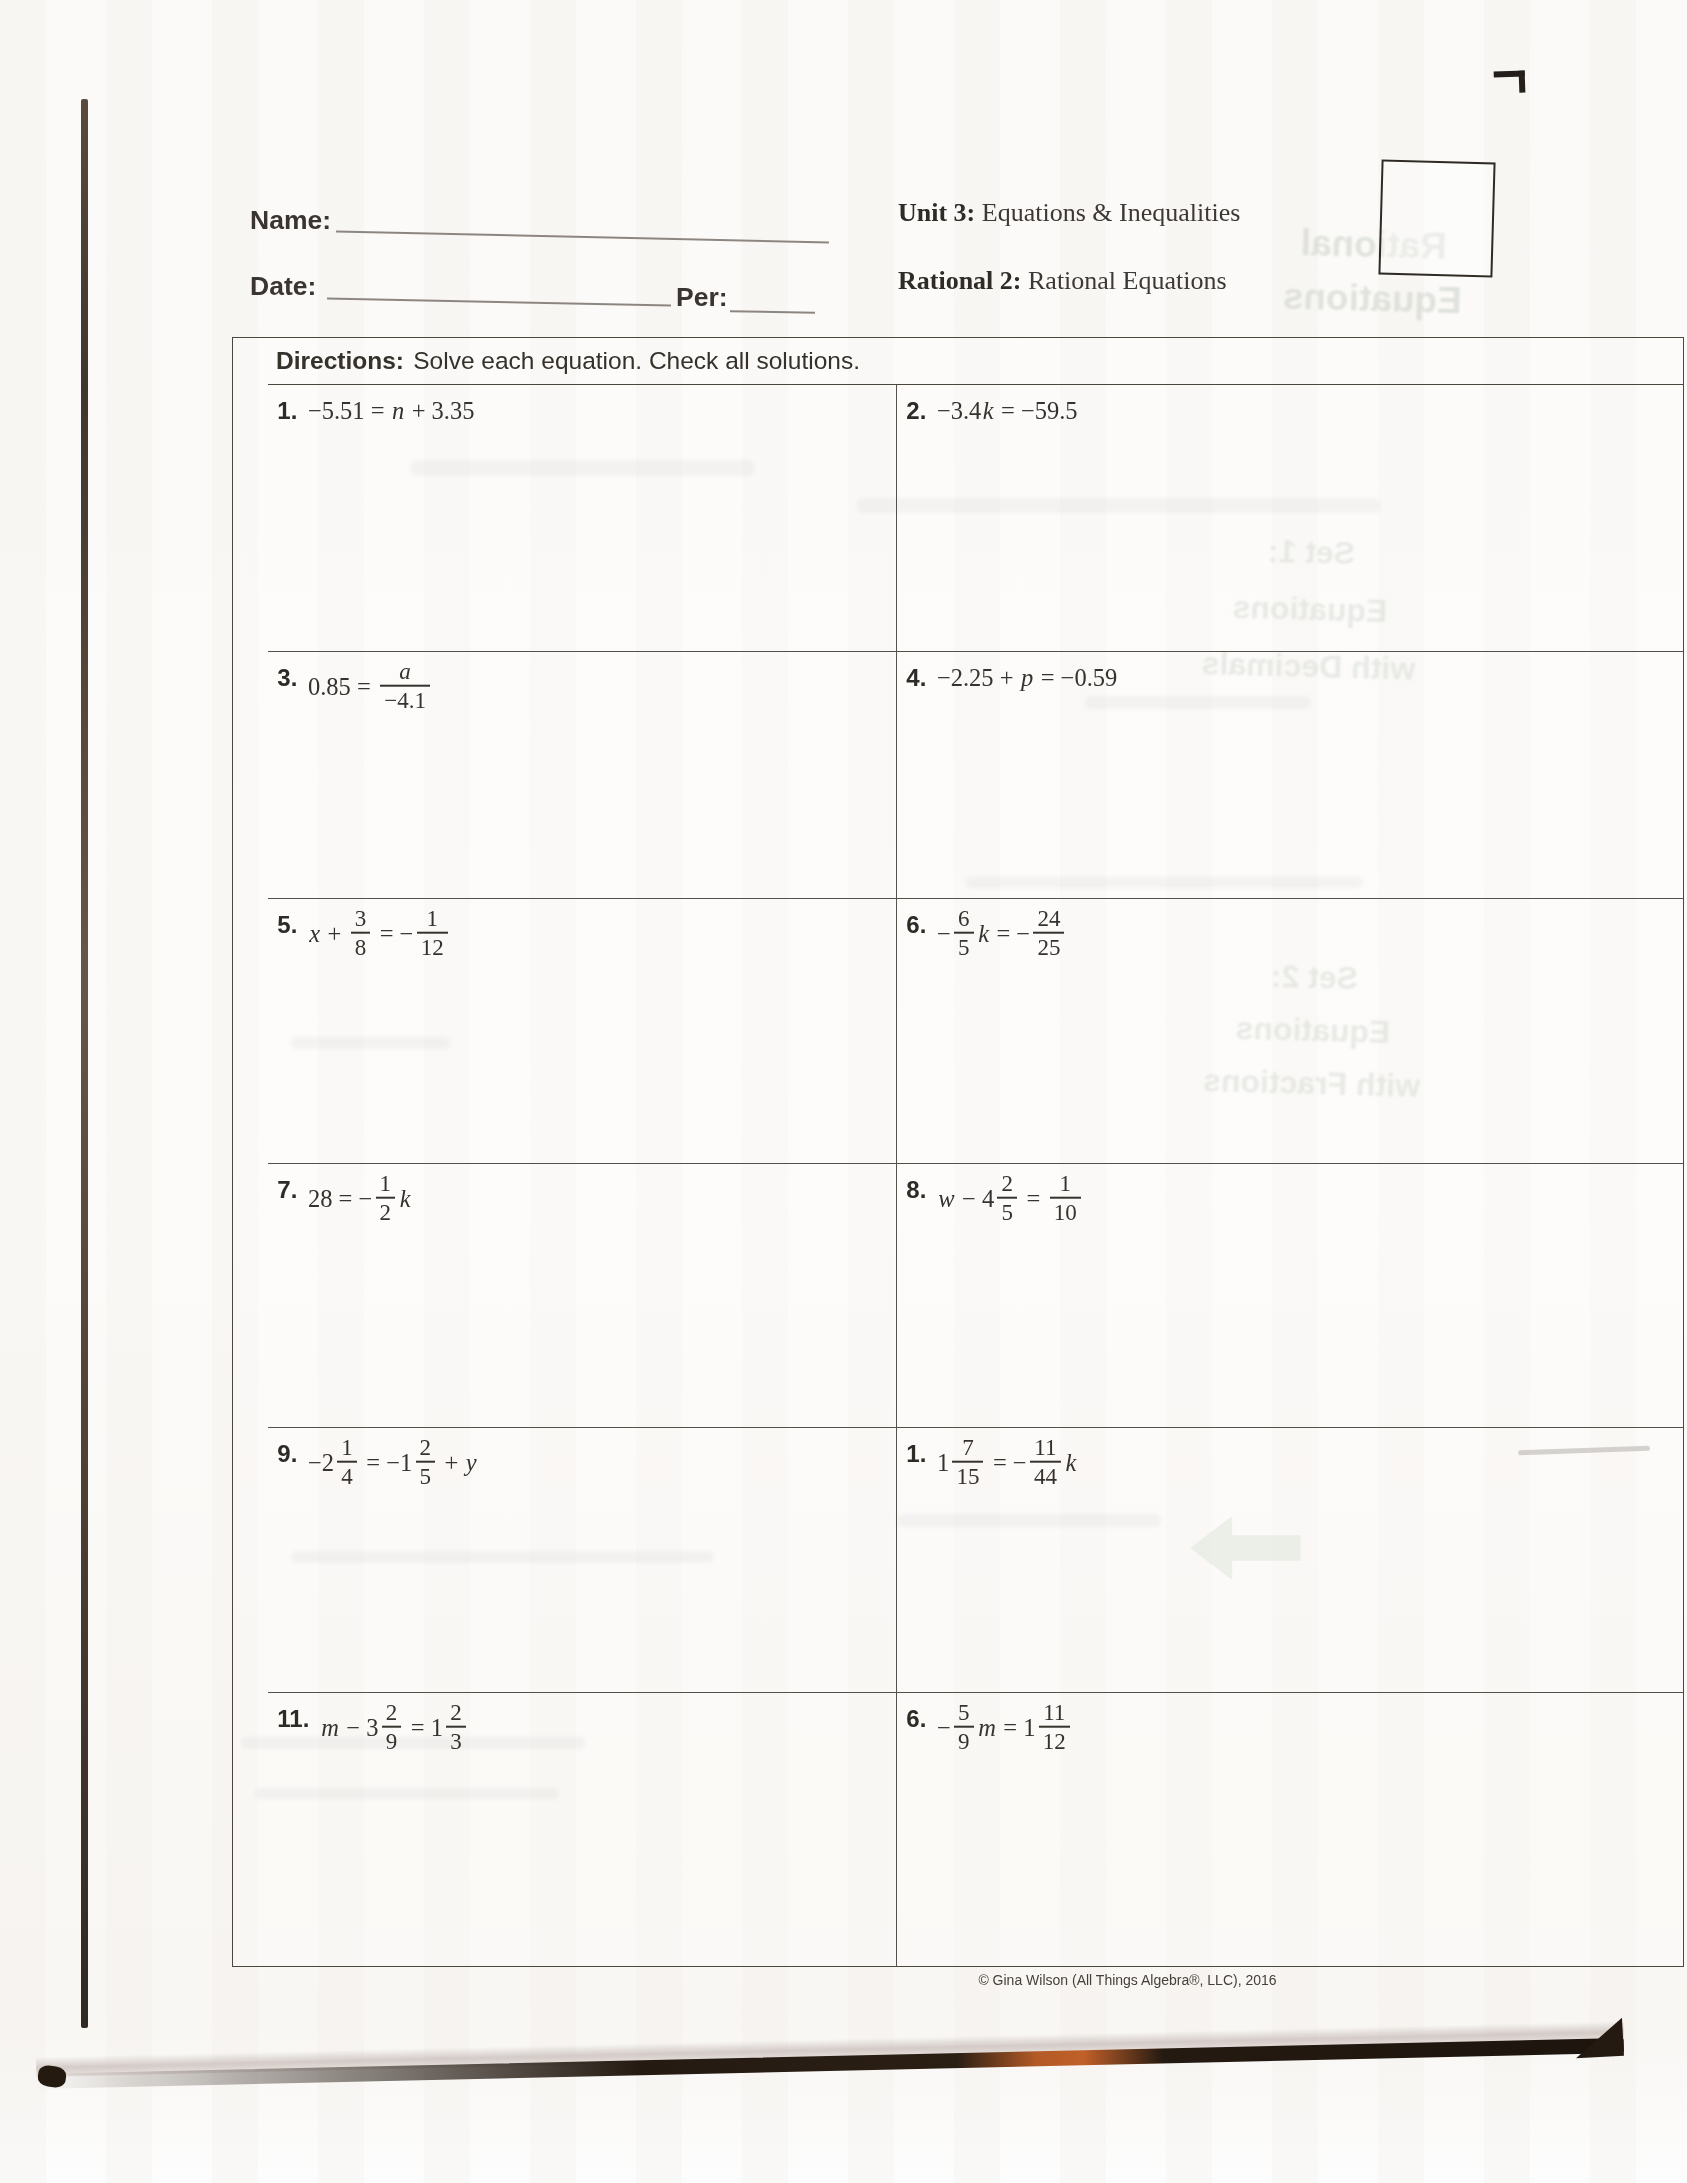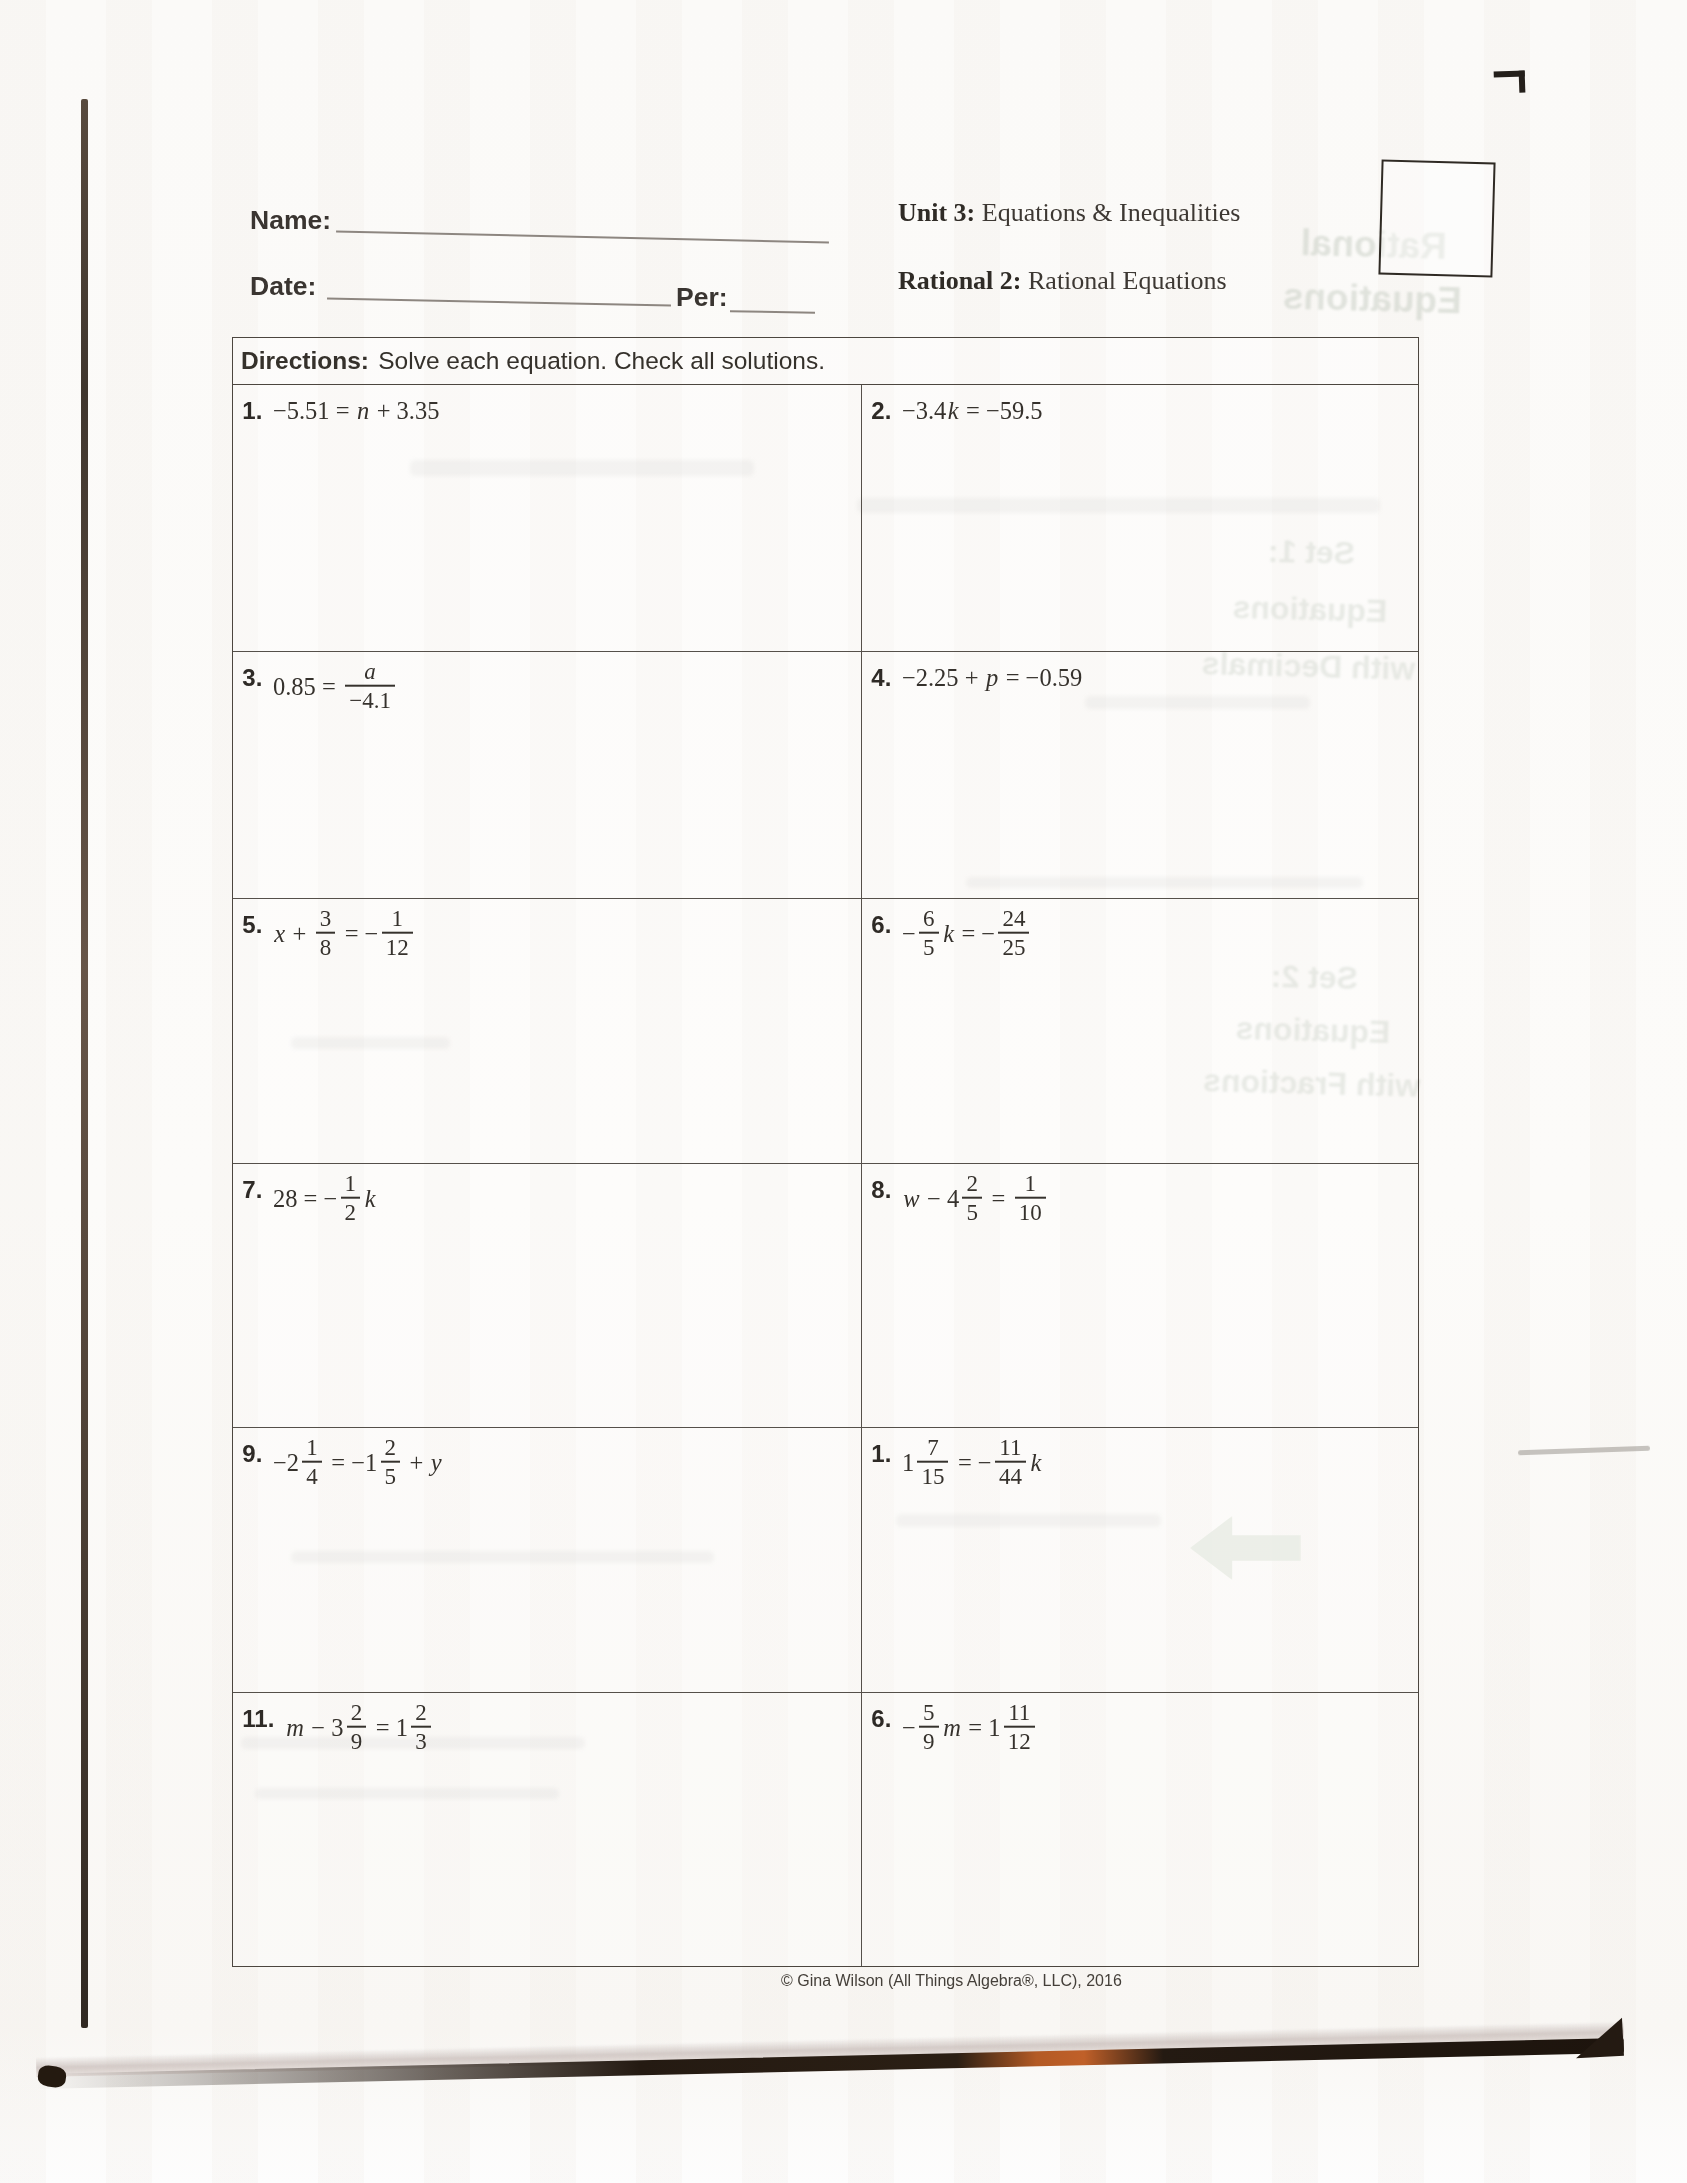--- a/index.html
+++ b/index.html
@@ -17,7 +17,7 @@
   .corner-mark{position:absolute;left:1494px;top:71px;width:25px;height:16px;border-top:6px solid #241f1a;border-right:6px solid #241f1a;transform:rotate(-2deg);}
 
   
-  .tbl{position:absolute;left:232px;top:337px;width:1187px;border:1.3px solid #4c463f;background:rgba(255,255,255,0.25);box-sizing:border-box;}
+  .tbl{position:absolute;left:232px;top:337px;width:1452px;border:1.3px solid #4c463f;background:rgba(255,255,255,0.25);box-sizing:border-box;padding-left:35px;}
   .dir-row{height:47px;border-bottom:1.3px solid #4c463f;display:flex;align-items:center;padding-left:8px;font-family:"Liberation Sans",sans-serif;font-size:24.5px;color:#35312b;box-sizing:border-box;}
   .dir-bold{font-weight:700;margin-right:9.3px;}
   .grid{display:grid;grid-template-columns:629px 1fr;}

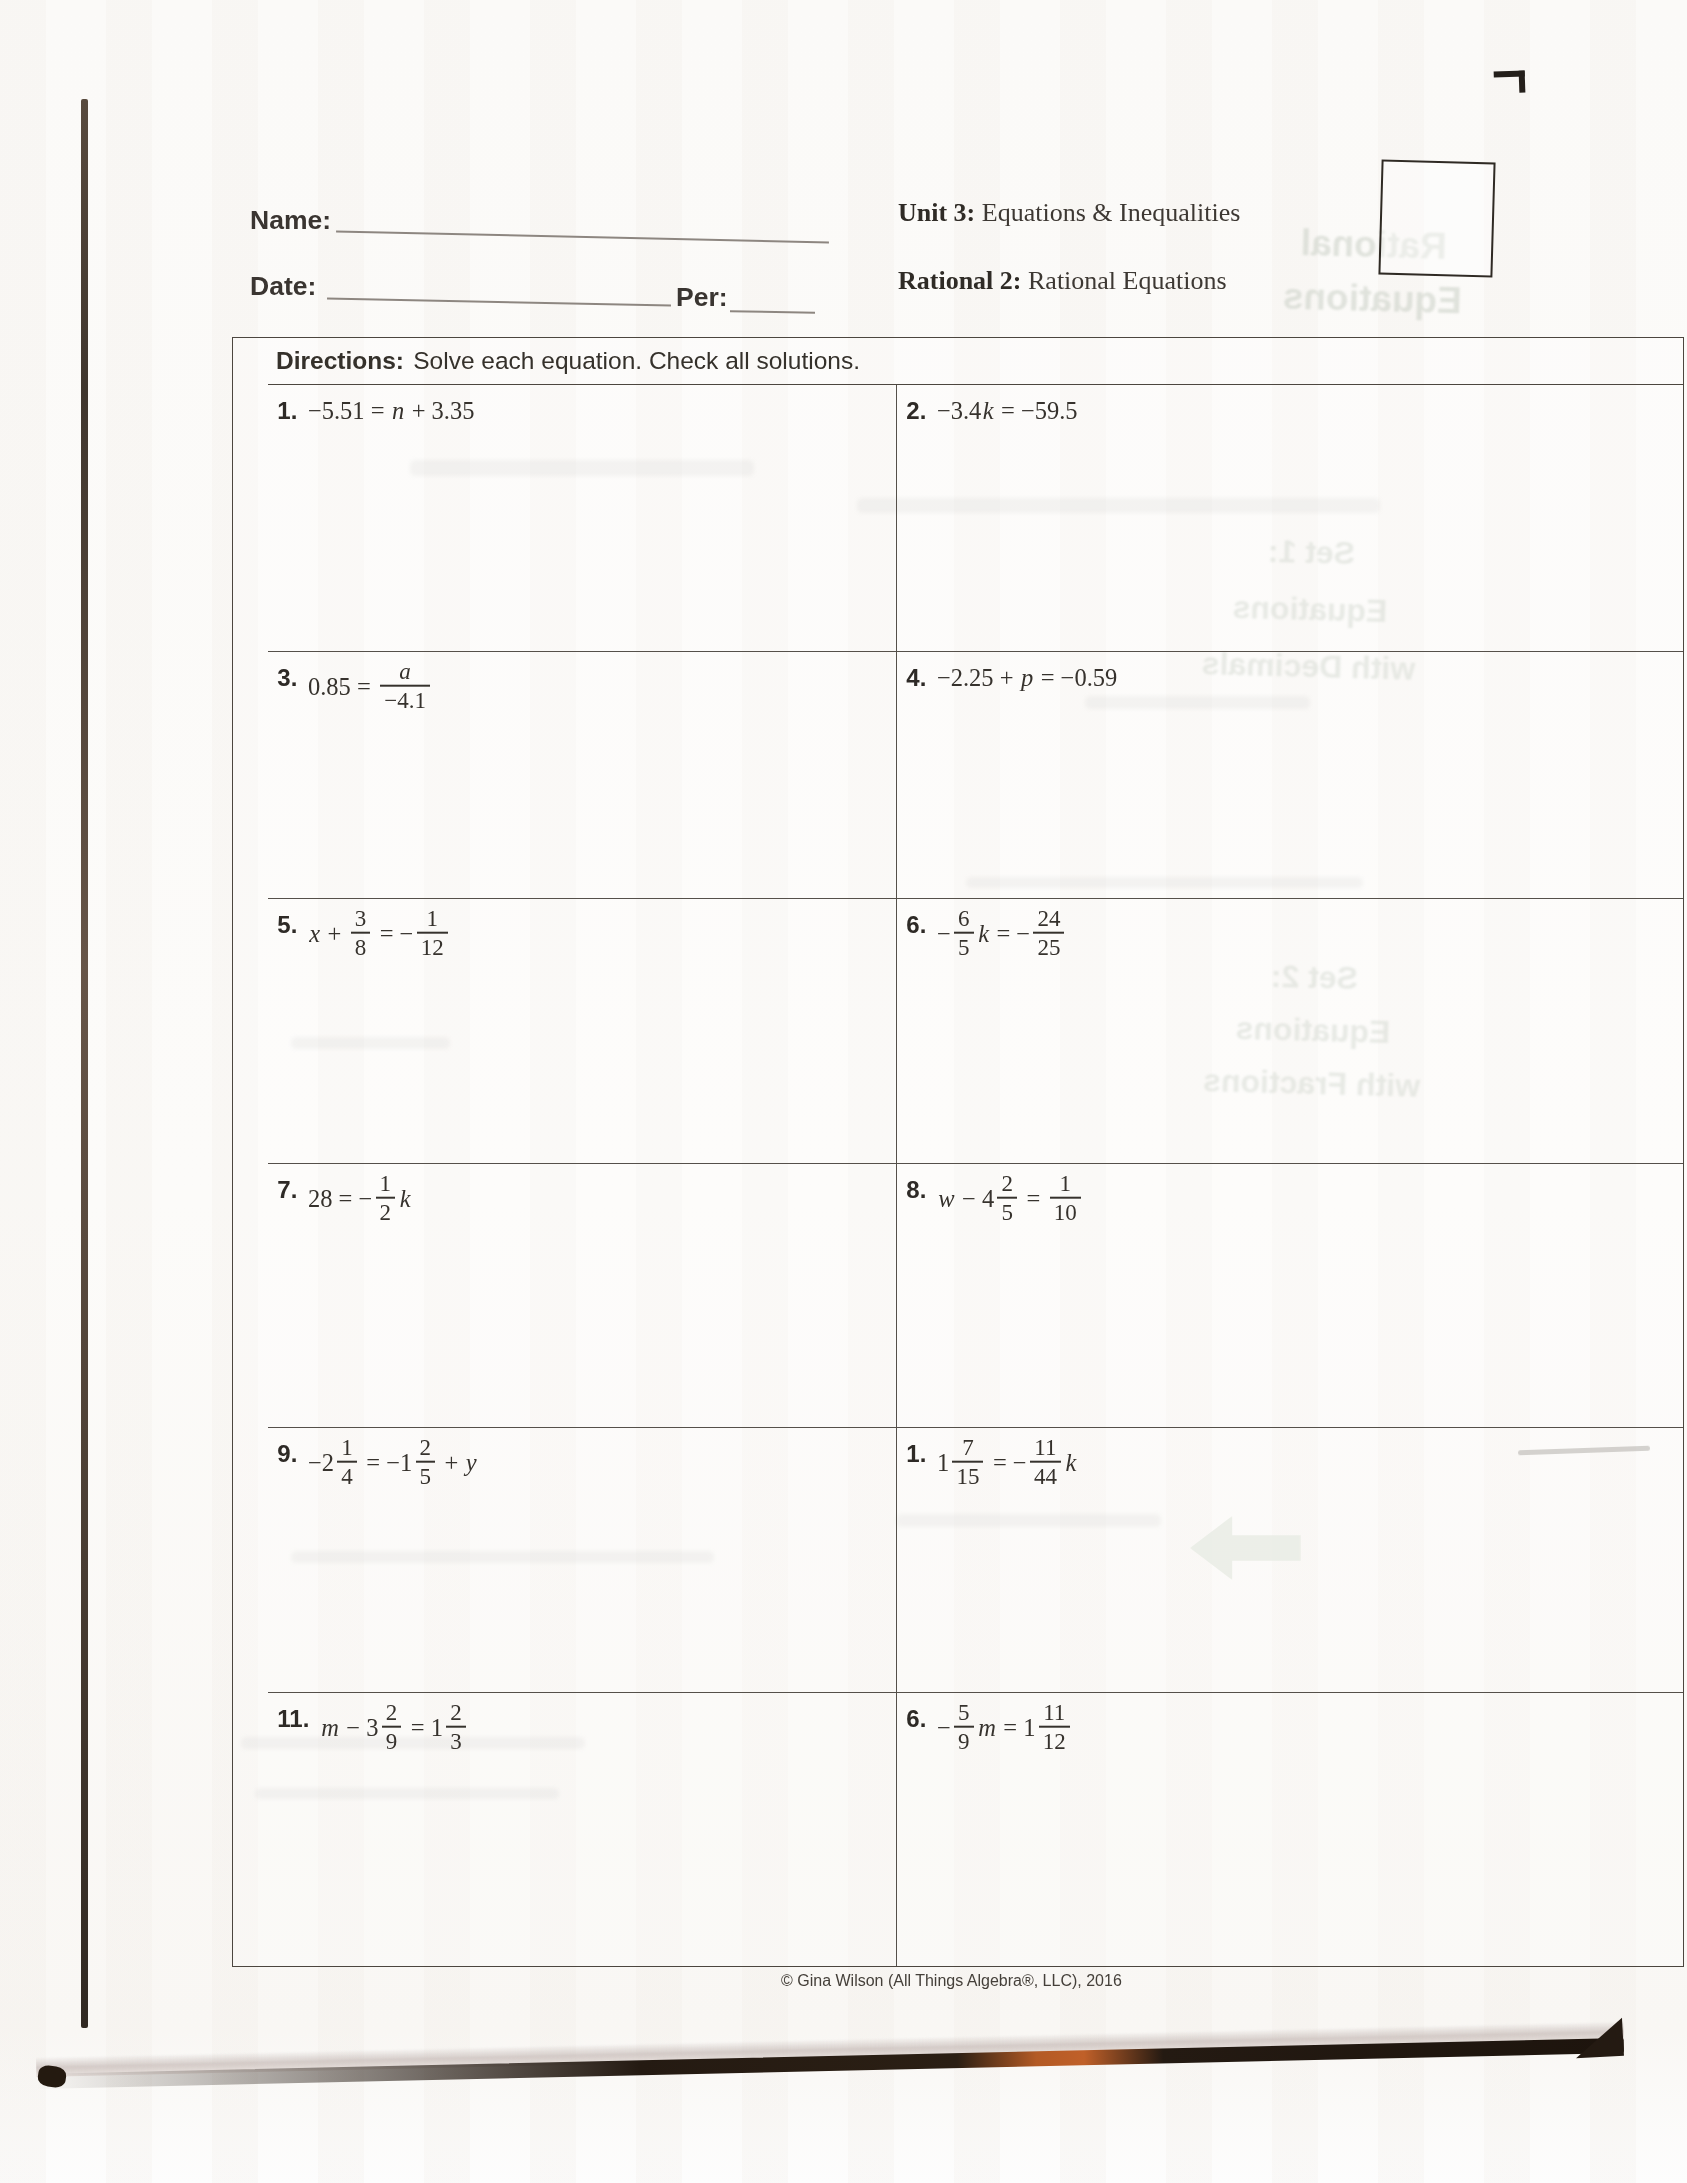--- a/index.html
+++ b/index.html
@@ -34,7 +34,7 @@
   .frac .fd{display:block;padding:2px 4px 0;line-height:1.05;}
 
   
-  .footer{position:absolute;left:781px;top:1972px;width:693px;text-align:left;font-family:"Liberation Sans",sans-serif;font-size:16px;color:#45403a;}
+  .footer{position:absolute;left:781px;top:1972px;width:693px;text-align:center;font-family:"Liberation Sans",sans-serif;font-size:14px;color:#45403a;}
 
   
   .ghost{position:absolute;font-family:"Liberation Sans",sans-serif;font-weight:700;text-align:center;color:#c9cfc5;opacity:.55;transform:scaleX(-1) rotate(-1.5deg);filter:blur(1.3px);}

